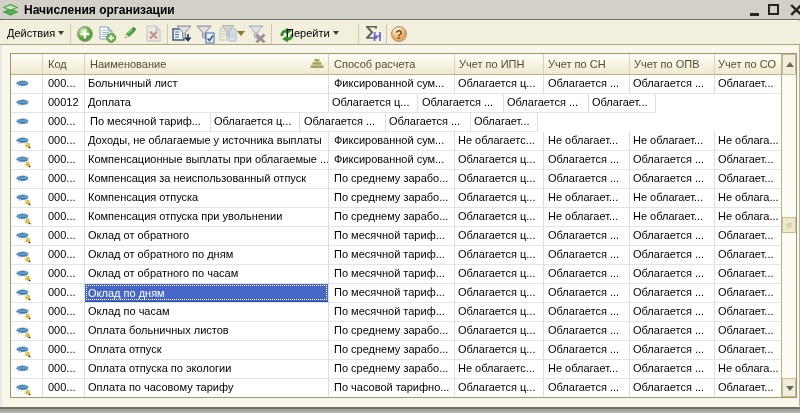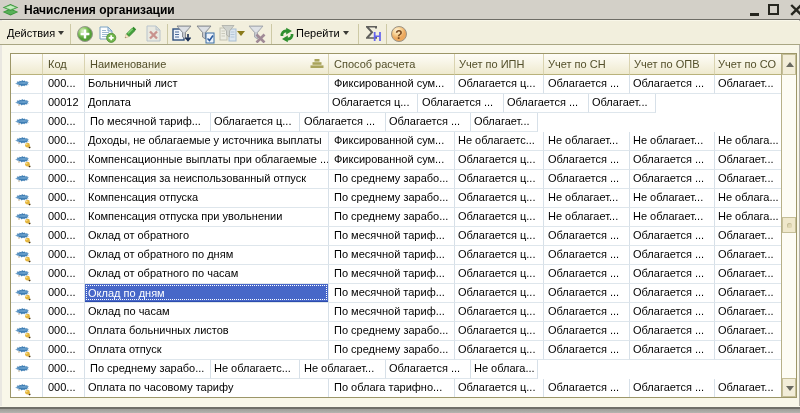--- a/index.html
+++ b/index.html
@@ -116,7 +116,7 @@
     <path d="M2.6 9 A5.4 5.4 0 0 1 8.2 2.6 L8.2 0.7 L14 4.1 L8.2 7.5 L8.2 5.5 A2.6 2.6 0 0 0 5.4 9 Z" fill="#2e8f2e"></path>
     <path d="M15.4 7 A5.4 5.4 0 0 1 9.8 13.4 L9.8 15.3 L4 11.9 L9.8 8.5 L9.8 10.5 A2.6 2.6 0 0 0 12.6 7 Z" fill="#2e8f2e"></path>
   </svg>
-  <div class="tbtn" style="left:296px">Перейти<span class="arrdn"></span></div>
+  <div class="tbtn" style="left:286px">Перейти<span class="arrdn"></span></div>
   <div class="sep" style="left:358px"></div>
 
   <svg width="14" height="15" viewBox="0 0 14 15" style="position:absolute;left:365px;top:4px">

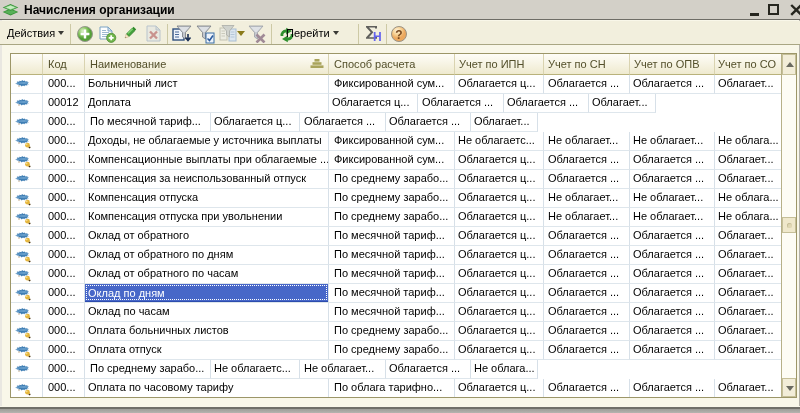--- a/index.html
+++ b/index.html
@@ -440,6 +440,7 @@
           </svg>
         </div>
         <div class="c" style="width:42px;padding-left:5px">000...</div>
+        <div class="c" style="width:244px;padding-left:3px">Оплата отпуска по экологии</div>
         <div class="c" style="width:126px;padding-left:5px">По среднему зарабо...</div>
         <div class="c" style="width:89px;padding-left:3px">Не облагаетс...</div>
         <div class="c" style="width:86px;padding-left:4px">Не облагает...</div>

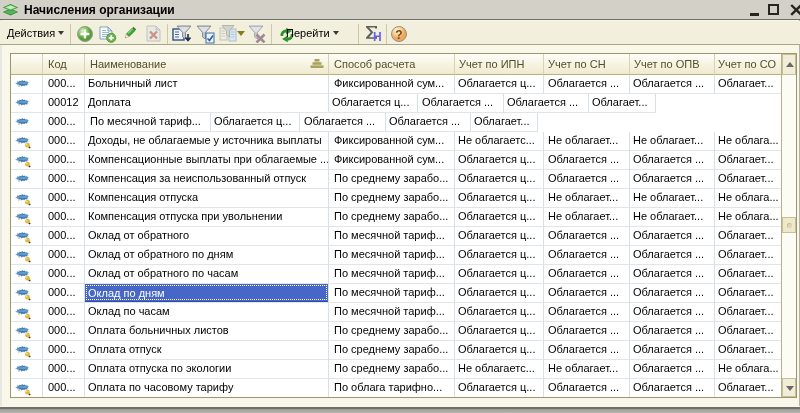--- a/index.html
+++ b/index.html
@@ -460,7 +460,7 @@
         </div>
         <div class="c" style="width:42px;padding-left:5px">000...</div>
         <div class="c" style="width:244px;padding-left:3px">Оплата по часовому тарифу</div>
-        <div class="c" style="width:126px;padding-left:5px">По облага тарифно...</div>
+        <div class="c" style="width:126px;padding-left:5px">По часовой тарифно...</div>
         <div class="c" style="width:89px;padding-left:3px">Облагается ц...</div>
         <div class="c" style="width:86px;padding-left:4px">Облагается ...</div>
         <div class="c" style="width:85px;padding-left:3px">Облагается ...</div>

